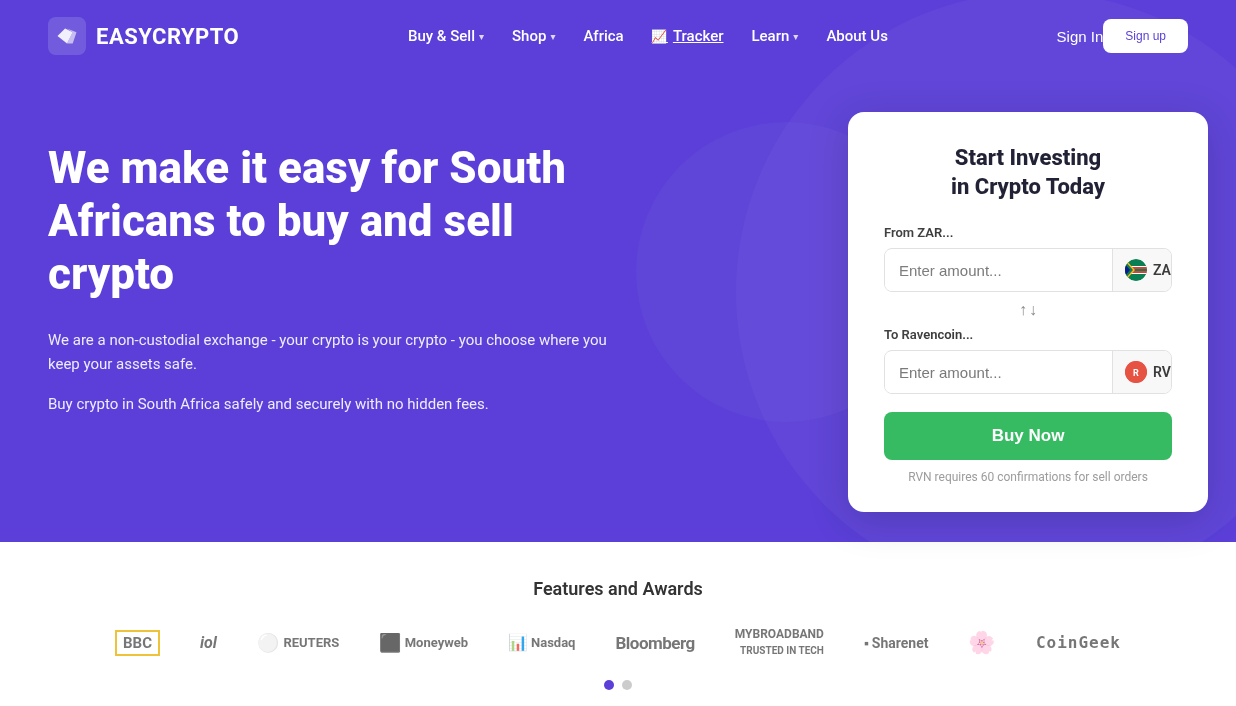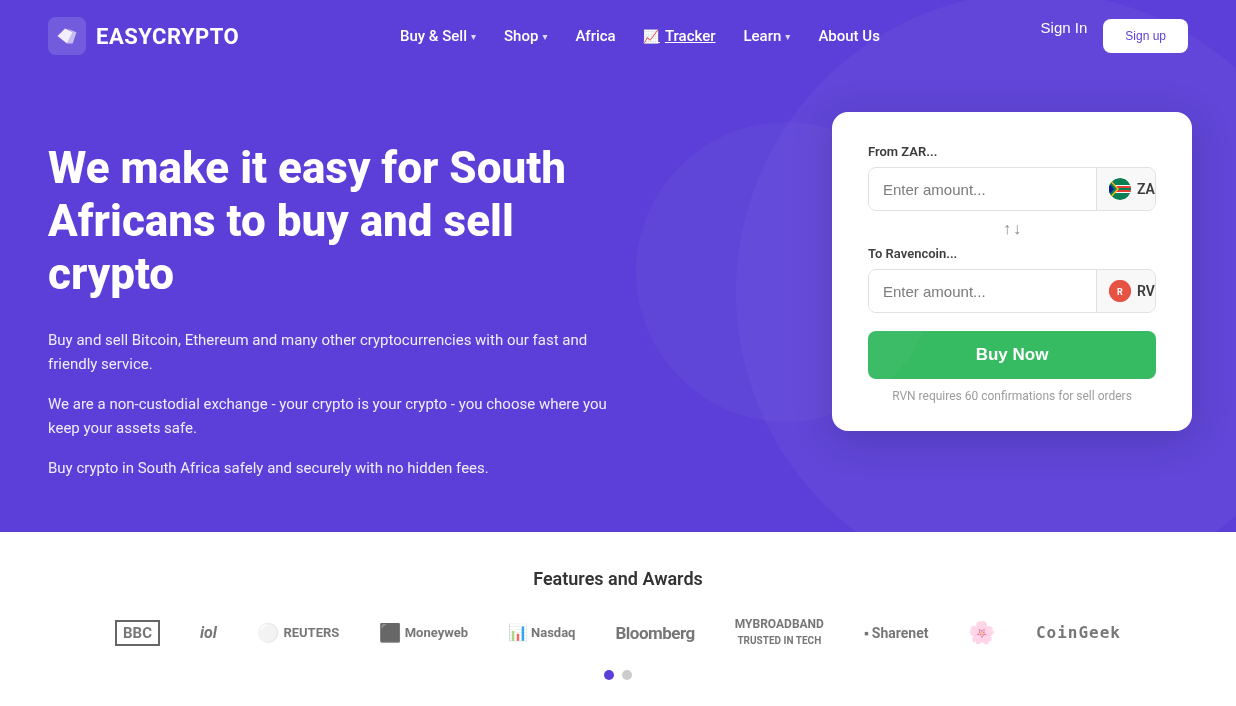--- a/index.html
+++ b/index.html
@@ -70,8 +70,8 @@
     }
     .nav-actions {
       display: flex;
-      align-items: flex-start;
-      gap: 16px;
+      align-items: center;
+      gap: 0;
     }
     .signin-btn {
       color: white;

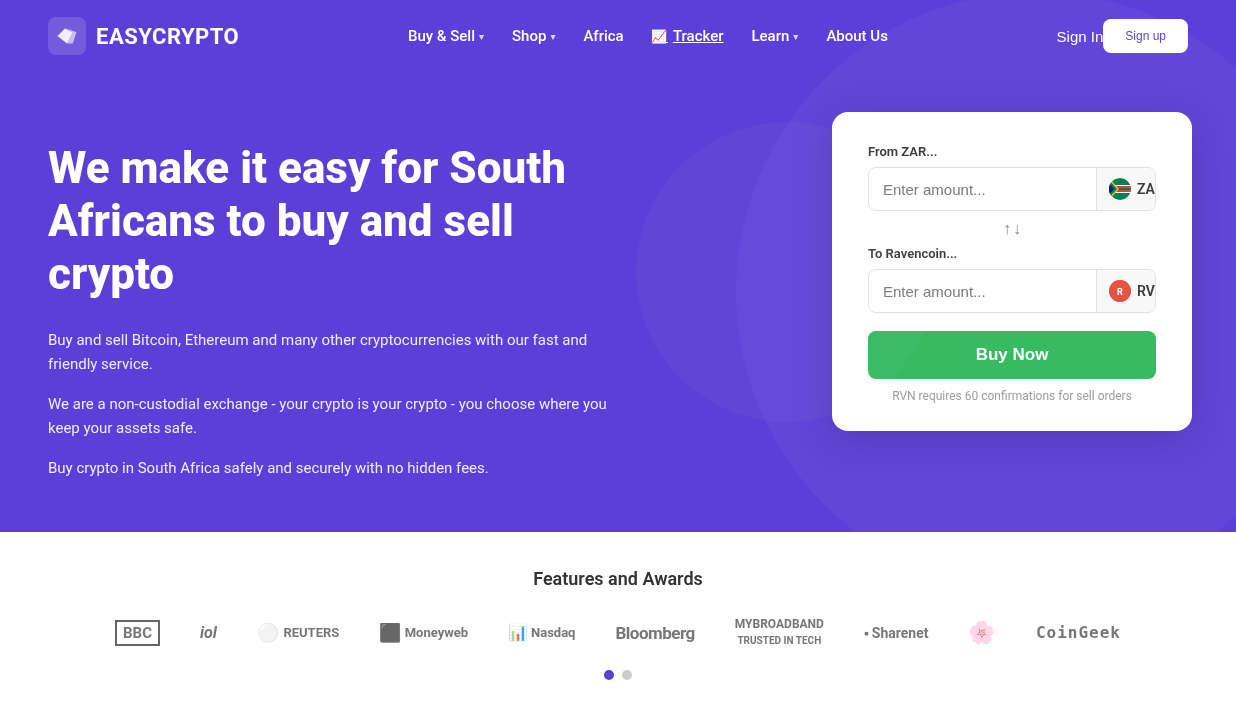--- a/index.html
+++ b/index.html
@@ -97,7 +97,7 @@
       display: flex;
       align-items: flex-start;
       justify-content: space-between;
-      padding: 40px 44px 0 48px;
+      padding: 40px 28px 0 48px;
       min-height: 430px;
       position: relative;
     }

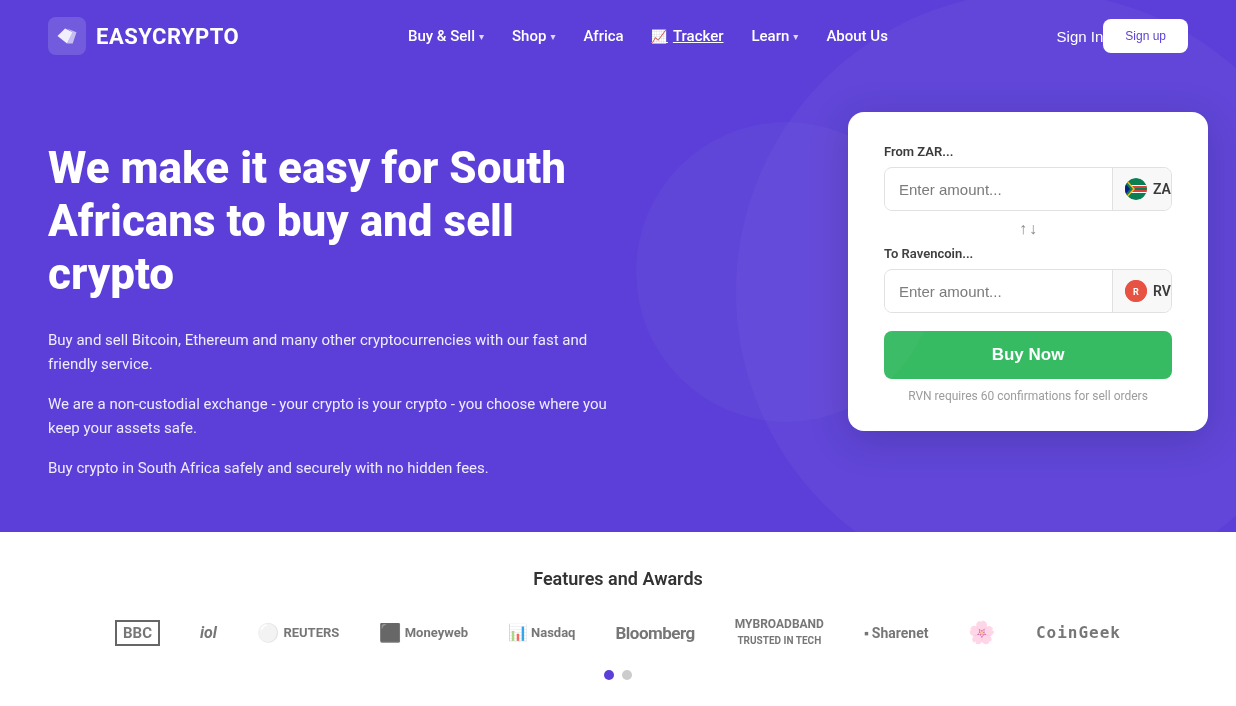--- a/index.html
+++ b/index.html
@@ -348,6 +348,9 @@
   </div>
 
   <div class="card">
+    <h2 class="card-title">
+      Start Investing<br>in Crypto Today
+    </h2>
 
     <div>
       <div class="field-label">From ZAR...</div>

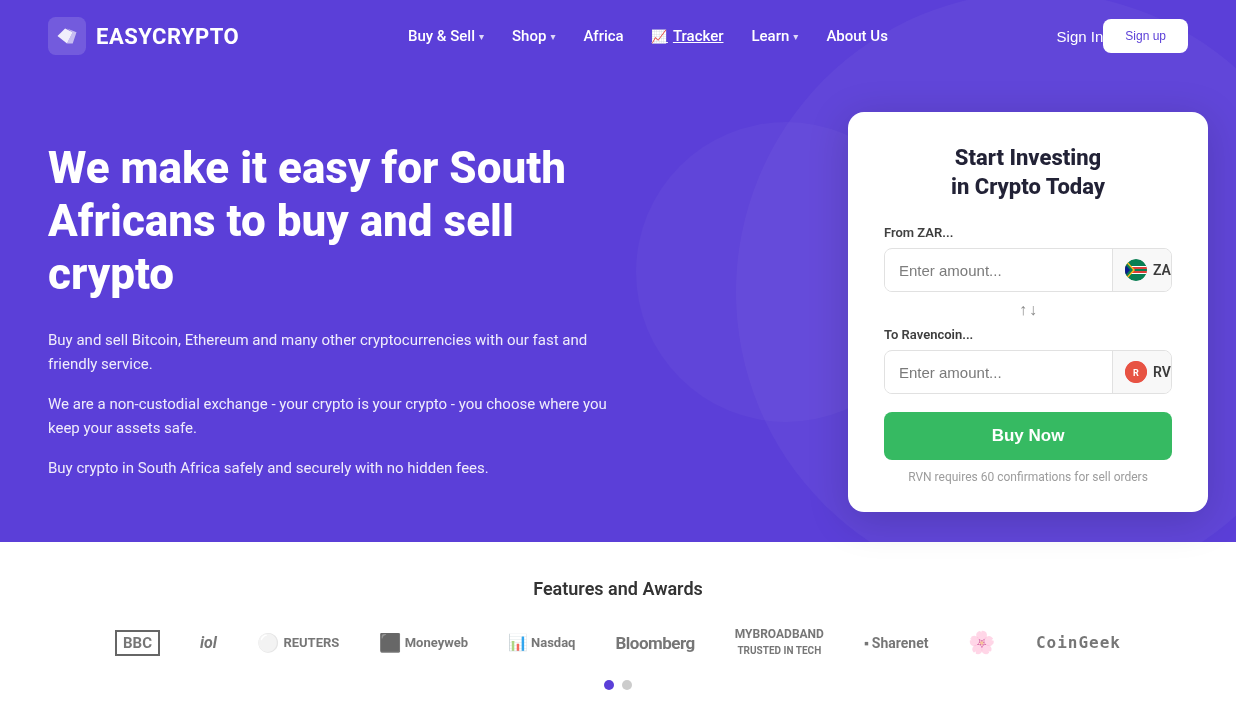--- a/index.html
+++ b/index.html
@@ -342,7 +342,6 @@
 <section class="hero">
   <div class="hero-left">
     <h1 class="hero-title">We make it easy for South Africans to buy and sell crypto</h1>
-    <p class="hero-desc">Buy and sell Bitcoin, Ethereum and many other cryptocurrencies with our fast and friendly service.</p>
     <p class="hero-desc">We are a non-custodial exchange - your crypto is your crypto - you choose where you keep your assets safe.</p>
     <p class="hero-desc">Buy crypto in South Africa safely and securely with no hidden fees.</p>
   </div>

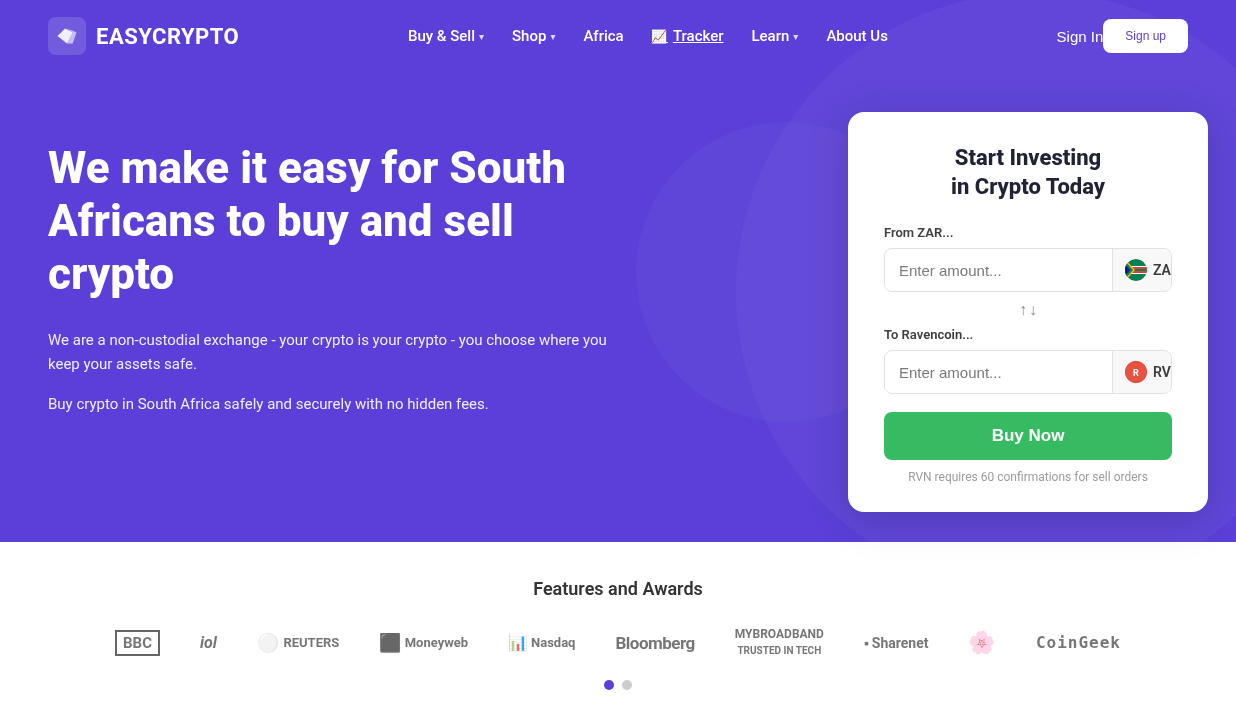--- a/index.html
+++ b/index.html
@@ -266,7 +266,7 @@
       opacity: 0.8;
     }
     .brand-logo.bbc {
-      border: 2px solid #404040;
+      border: 2px solid #eab308;
       padding: 2px 6px;
       font-size: 15px;
     }

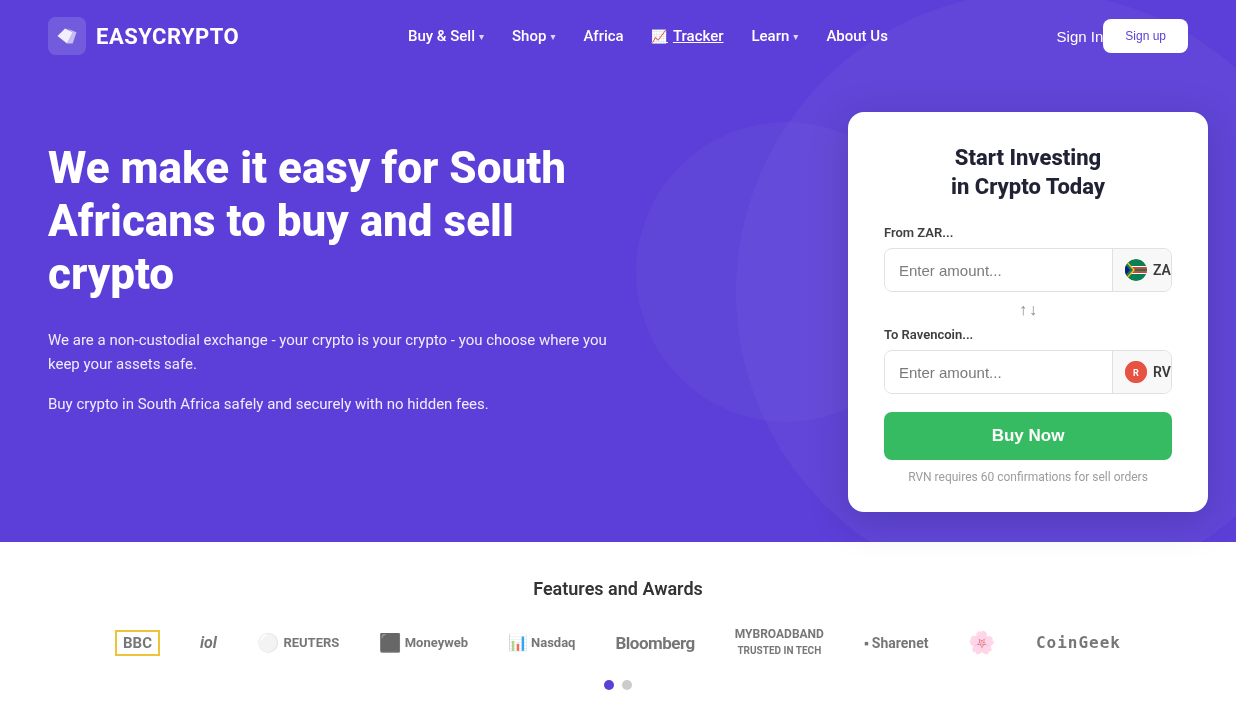--- a/index.html
+++ b/index.html
@@ -414,7 +414,7 @@
       <span style="font-size:16px;">📊</span>Nasdaq
     </div>
     <div class="brand-logo" style="font-size:17px; letter-spacing:-0.5px;">Bloomberg</div>
-    <div class="brand-logo" style="font-size:12px; text-align:center; line-height:1.3;">MYBROADBAND<br><span style="font-size:10px; font-weight:700;">TRUSTED IN TECH</span></div>
+    <div class="brand-logo" style="font-size:12px; text-align:right; line-height:1.3;">MYBROADBAND<br><span style="font-size:10px; font-weight:700;">TRUSTED IN TECH</span></div>
     <div class="brand-logo" style="font-size:14px; display:flex; align-items:center; gap:3px;"><span>▪</span>Sharenet</div>
     <div class="brand-logo" style="font-size:22px; opacity:0.6;">🌸</div>
     <div class="brand-logo" style="font-size:16px; letter-spacing:1px; font-family: monospace;">CoinGeek</div>

